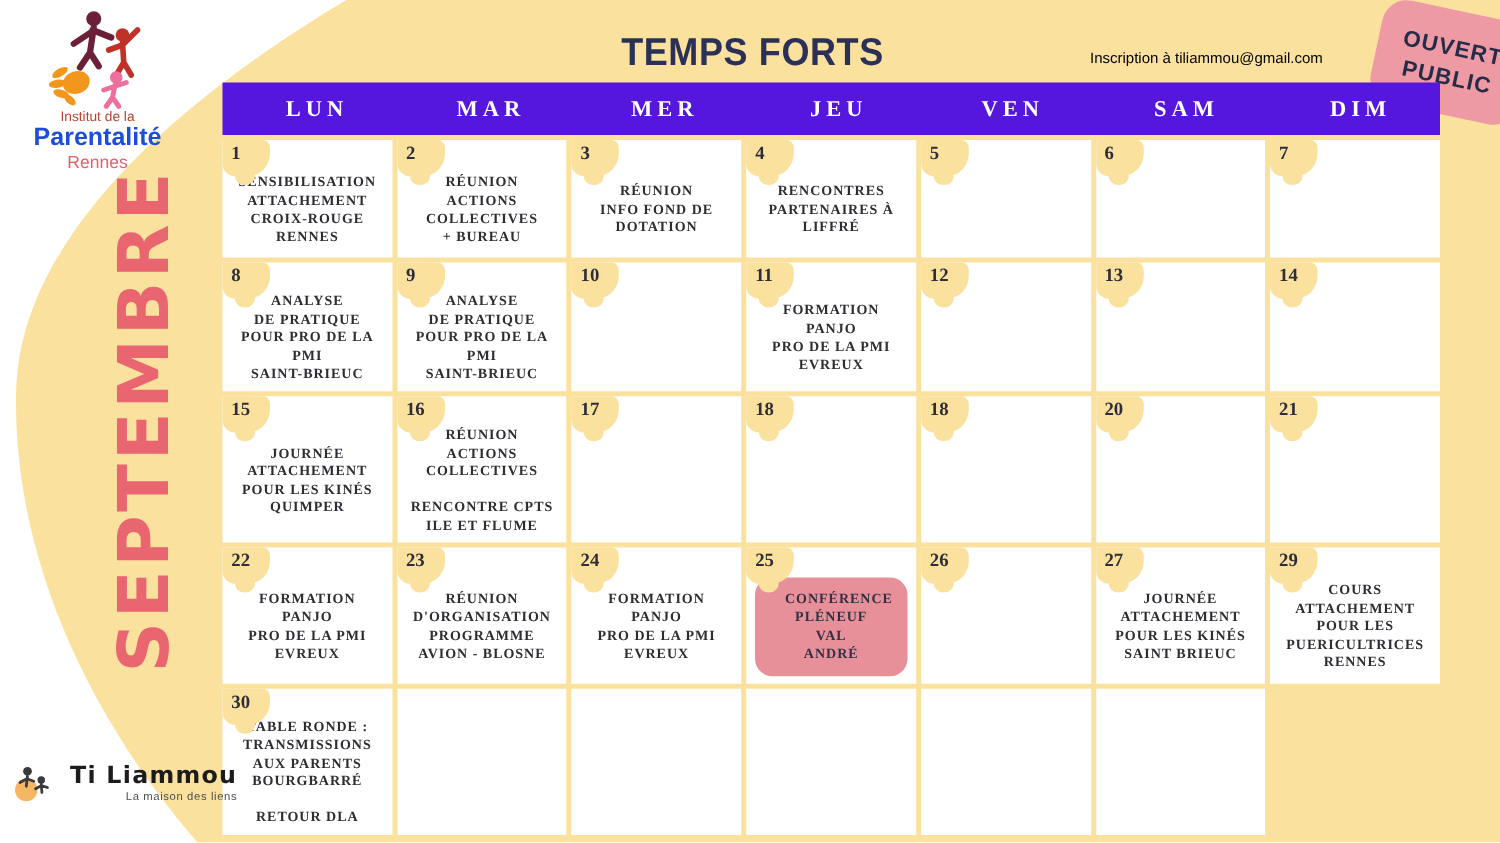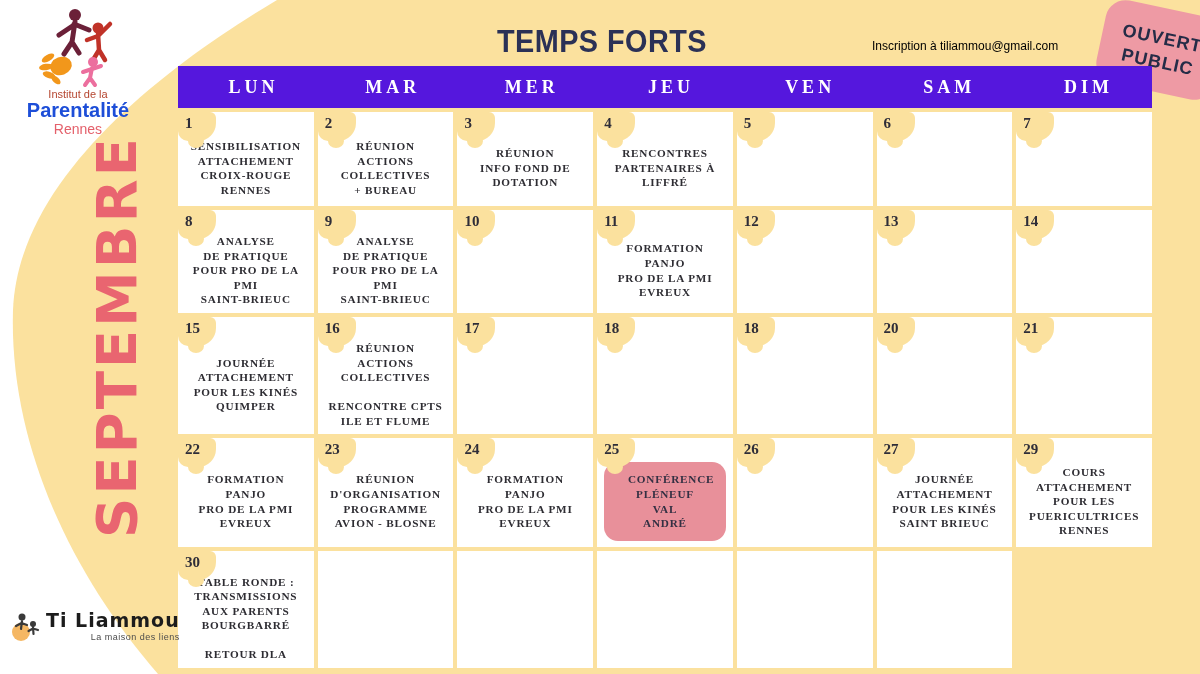--- a/index.html
+++ b/index.html
@@ -90,7 +90,7 @@
 
   
   .footer-logo {
-    position:absolute; left:8px; top:608px; display:flex; align-items:center; gap:2px;
+    position:absolute; left:8px; top:608px; display:flex; align-items:center; gap:12px;
   }
   .footer-text .fname { font-family:"DejaVu Sans", sans-serif; font-weight:bold; font-size:19px; color:#1c1c1c; letter-spacing:1px; }
   .footer-text .ftag  { font-size:9px; color:#4c4c4c; letter-spacing:0.5px; margin-top:1px;text-align:right; }

